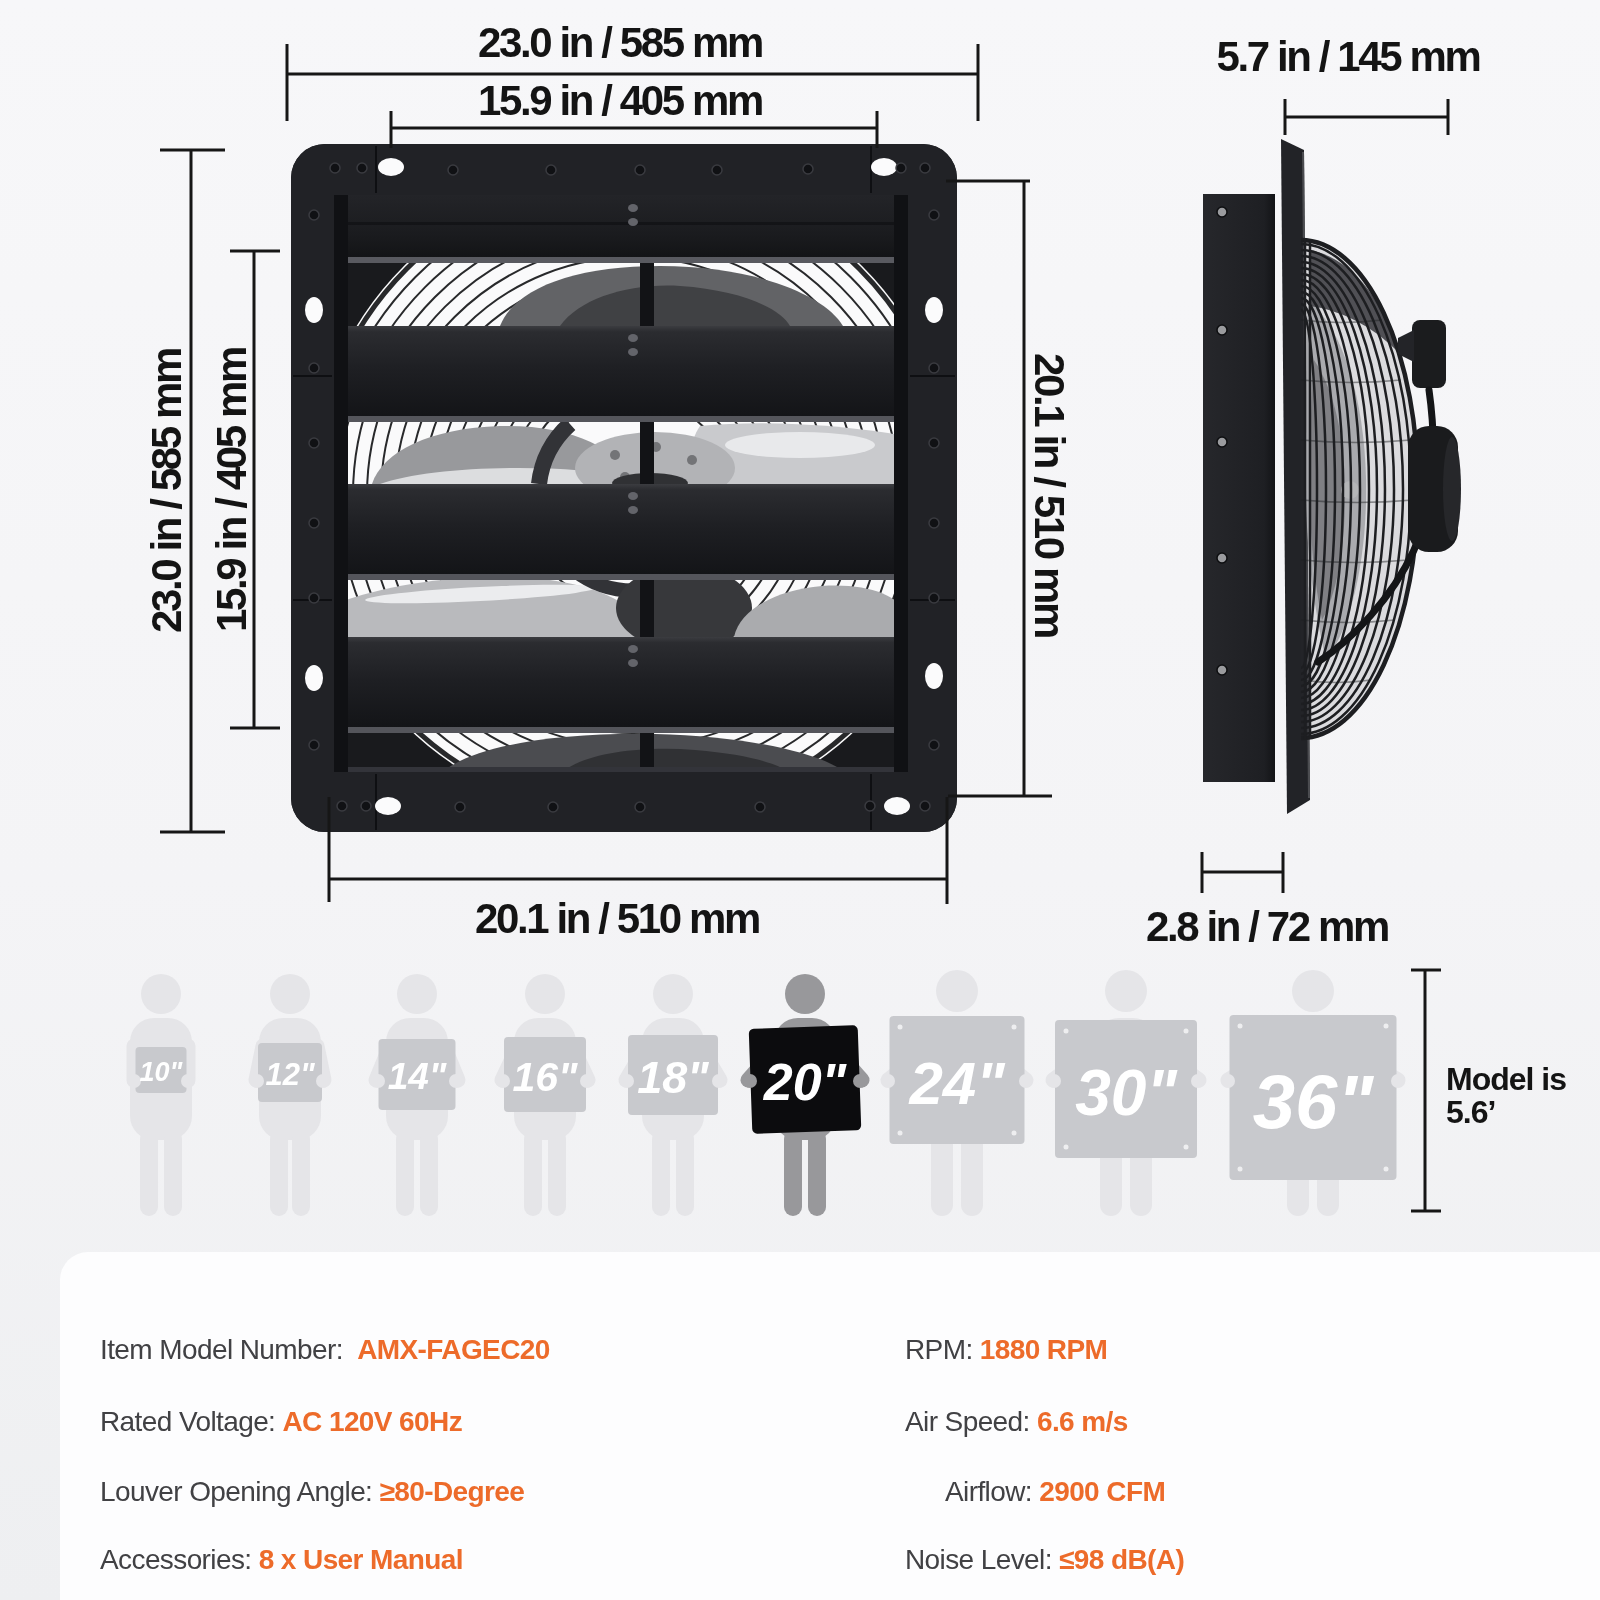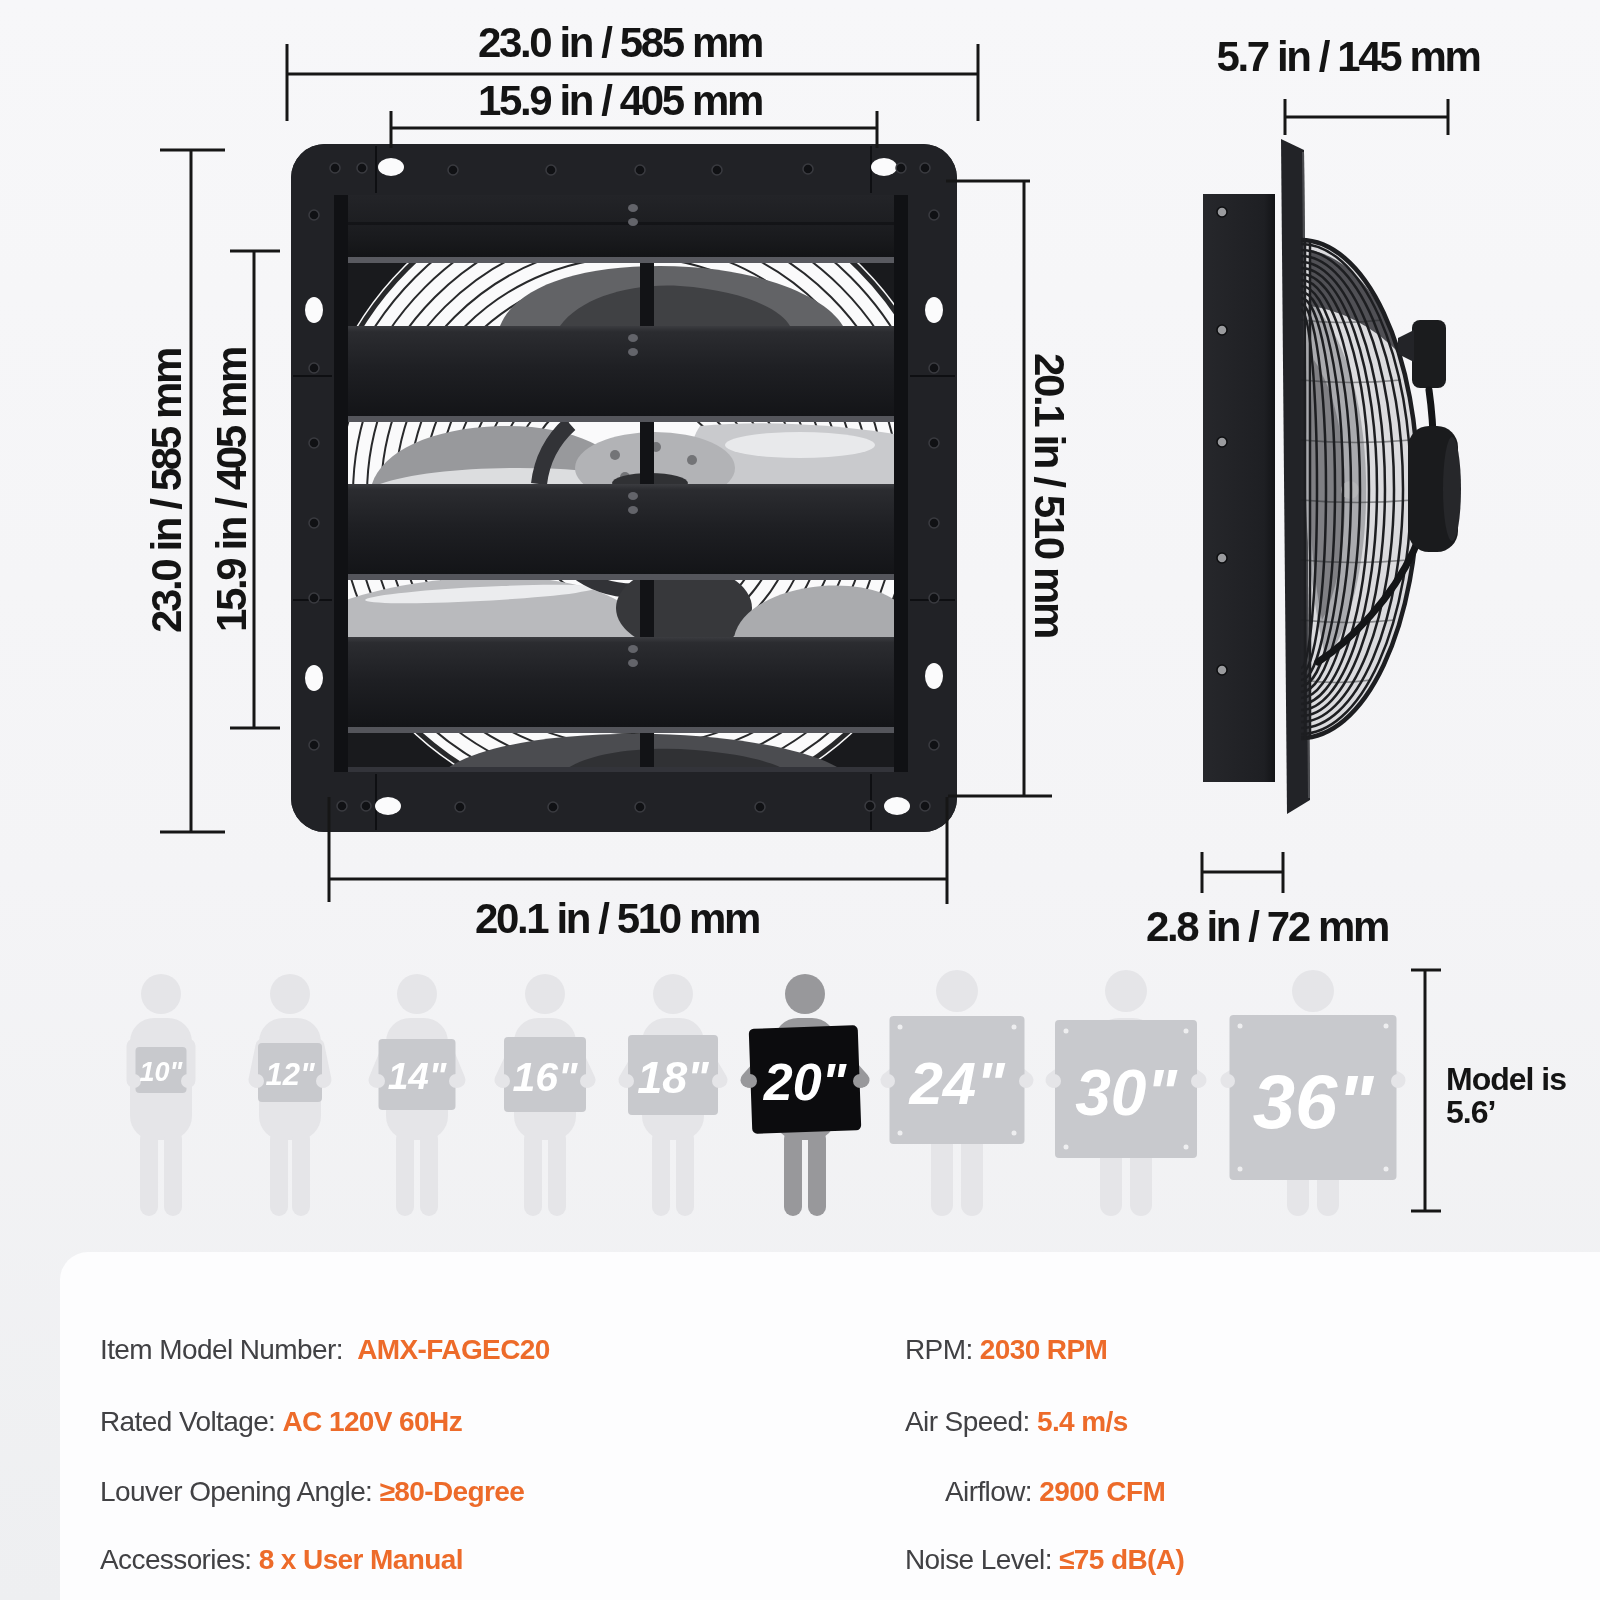--- a/index.html
+++ b/index.html
@@ -407,7 +407,7 @@
 <div class="row" style="left:100px;top:1406px;">Rated Voltage: <b>AC 120V 60Hz</b></div>
 <div class="row" style="left:100px;top:1476px;">Louver Opening Angle: <b>≥80-Degree</b></div>
 <div class="row" style="left:100px;top:1544px;">Accessories: <b>8 x User Manual</b></div>
-<div class="row" style="left:905px;top:1334px;">RPM: <b>2030 RPM</b></div>
+<div class="row" style="left:905px;top:1334px;">RPM: <b>1880 RPM</b></div>
 <div class="row" style="left:905px;top:1406px;">Air Speed: <b>5.4 m/s</b></div>
 <div class="row" style="left:945px;top:1476px;">Airflow: <b>2900 CFM</b></div>
 <div class="row" style="left:905px;top:1544px;">Noise Level: <b>≤75 dB(A)</b></div>

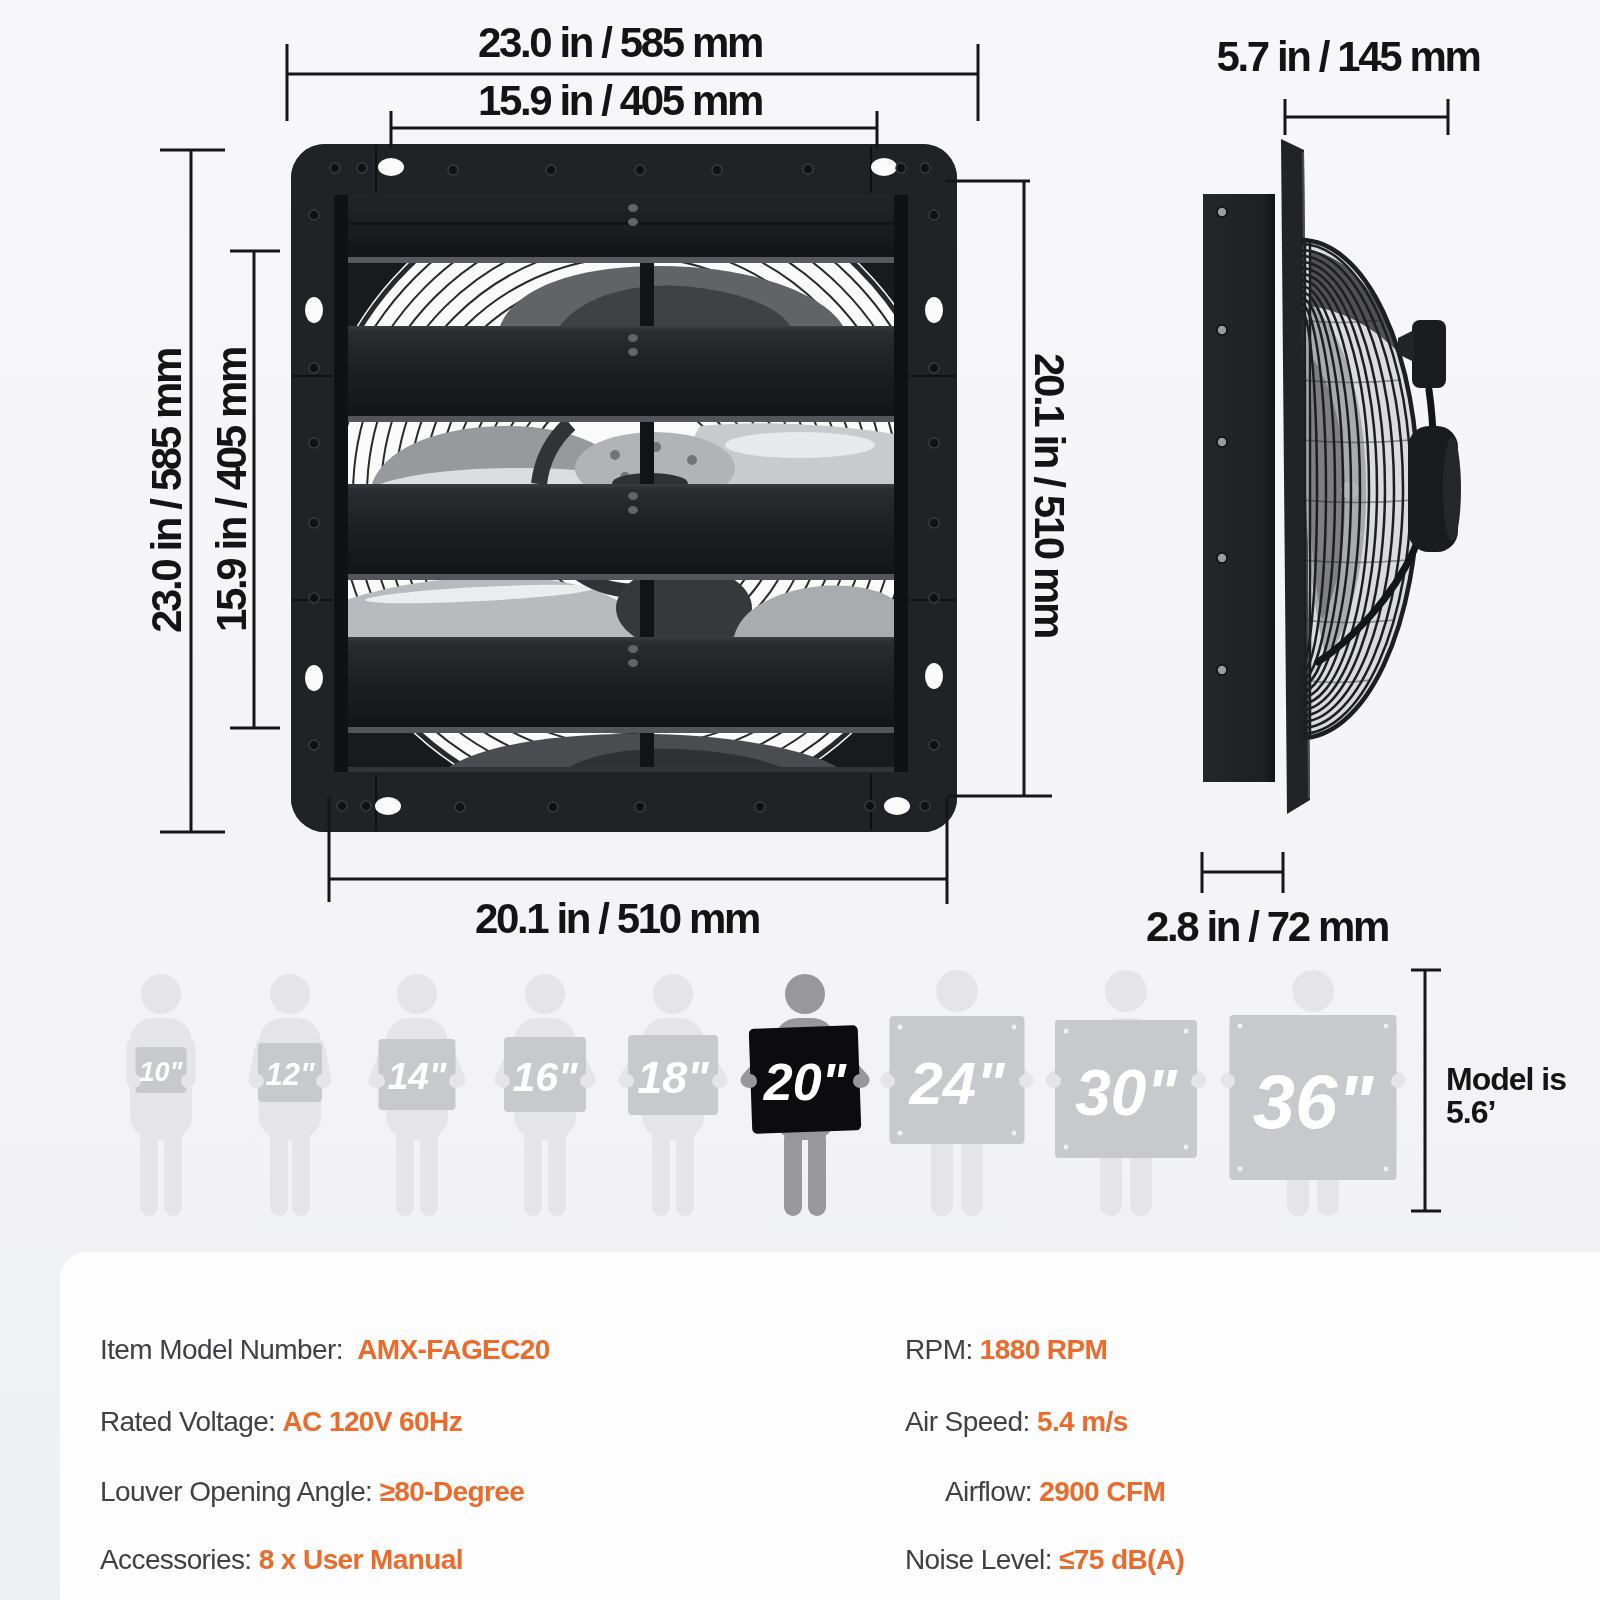--- a/index.html
+++ b/index.html
@@ -408,7 +408,7 @@
 <div class="row" style="left:100px;top:1476px;">Louver Opening Angle: <b>≥80-Degree</b></div>
 <div class="row" style="left:100px;top:1544px;">Accessories: <b>8 x User Manual</b></div>
 <div class="row" style="left:905px;top:1334px;">RPM: <b>1880 RPM</b></div>
-<div class="row" style="left:905px;top:1406px;">Air Speed: <b>5.4 m/s</b></div>
+<div class="row" style="left:905px;top:1406px;">Air Speed: <b>6.6 m/s</b></div>
 <div class="row" style="left:945px;top:1476px;">Airflow: <b>2900 CFM</b></div>
 <div class="row" style="left:905px;top:1544px;">Noise Level: <b>≤75 dB(A)</b></div>
 

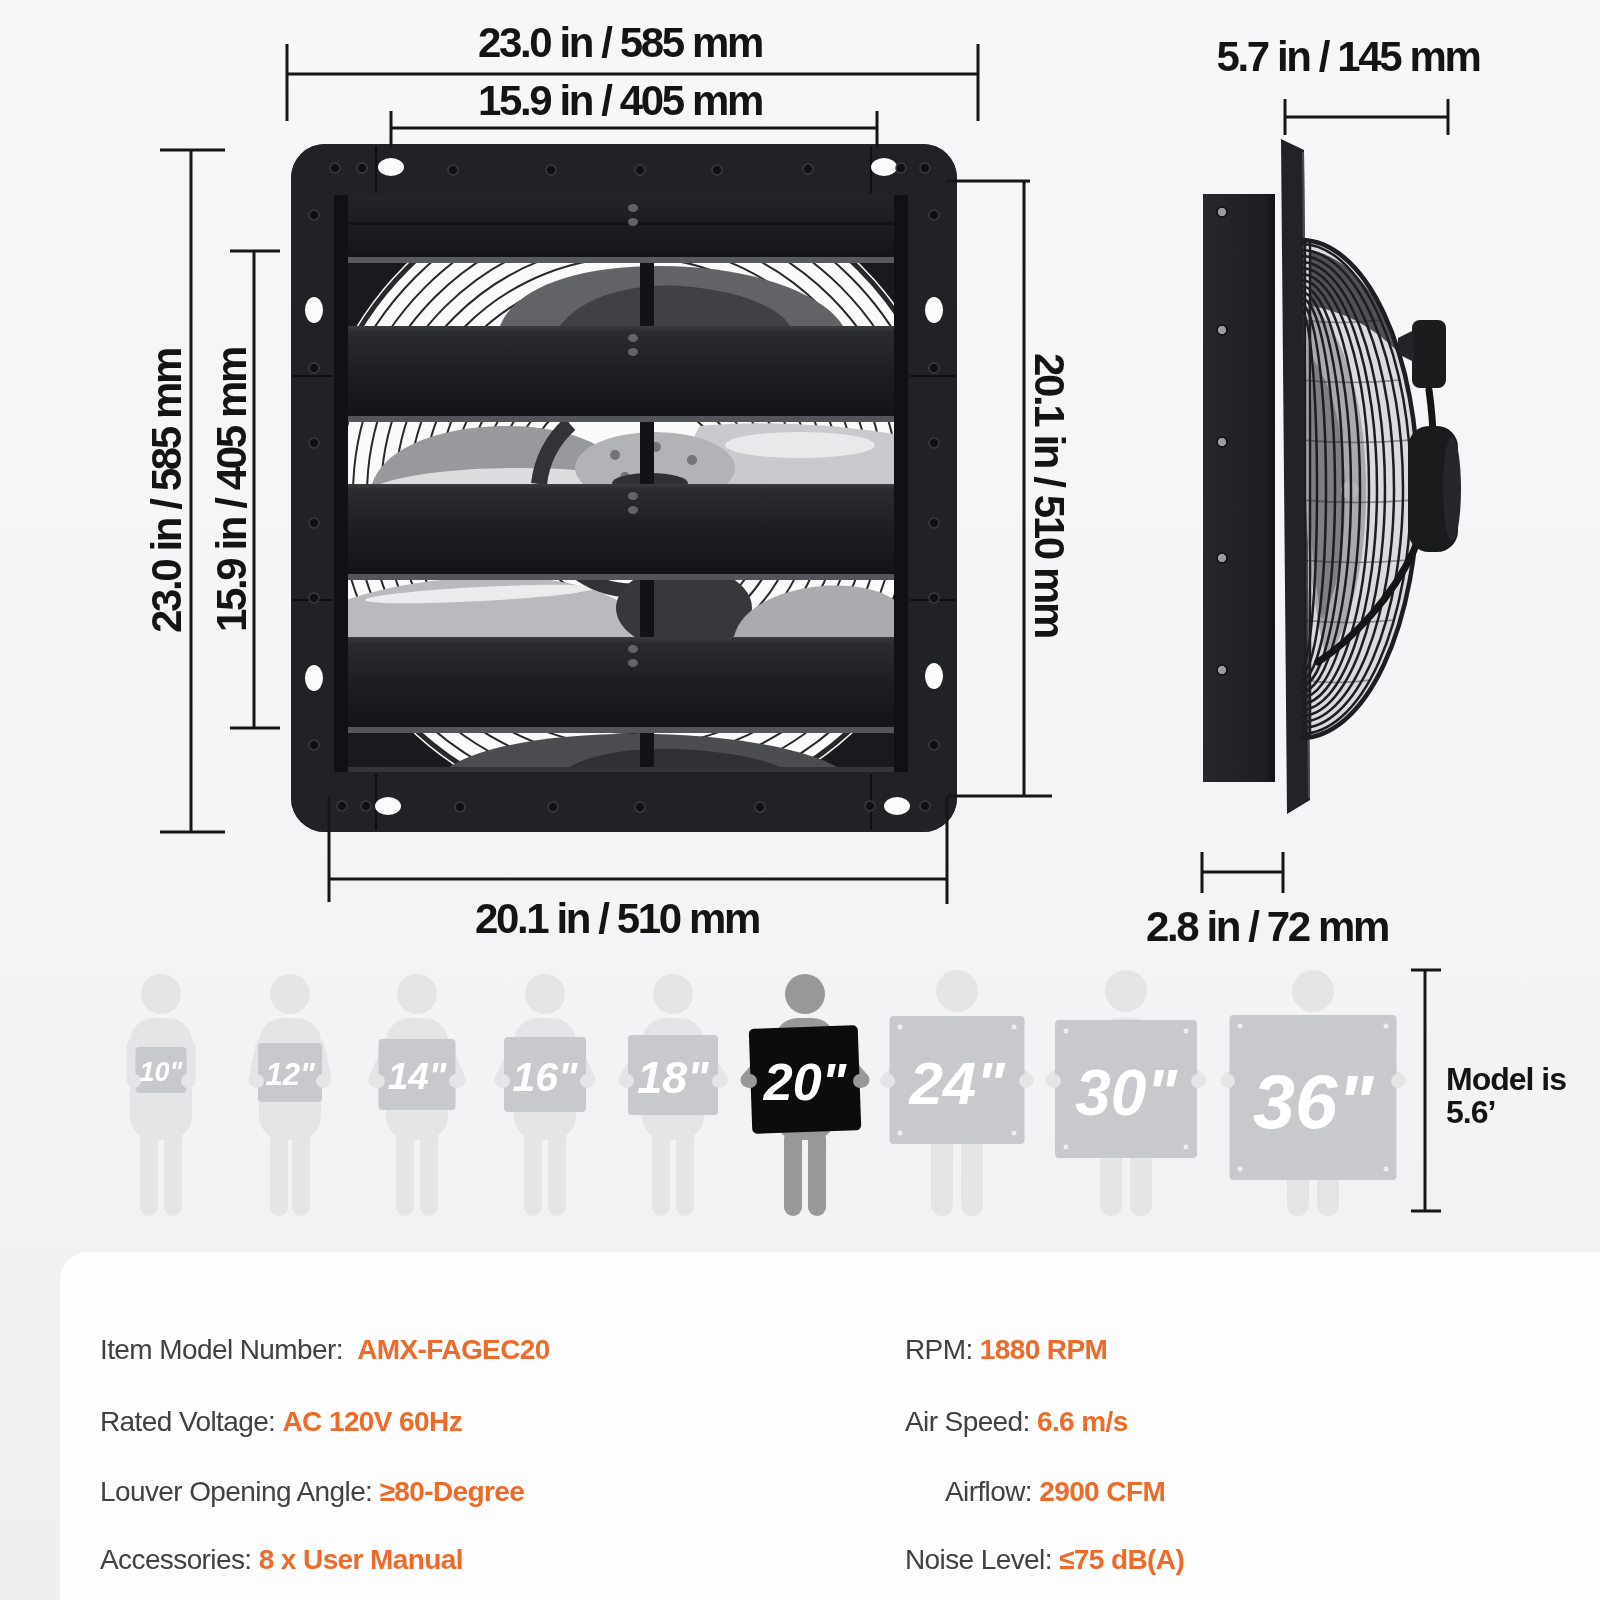--- a/index.html
+++ b/index.html
@@ -410,6 +410,6 @@
 <div class="row" style="left:905px;top:1334px;">RPM: <b>1880 RPM</b></div>
 <div class="row" style="left:905px;top:1406px;">Air Speed: <b>6.6 m/s</b></div>
 <div class="row" style="left:945px;top:1476px;">Airflow: <b>2900 CFM</b></div>
-<div class="row" style="left:905px;top:1544px;">Noise Level: <b>≤75 dB(A)</b></div>
+<div class="row" style="left:905px;top:1544px;">Noise Level: <b>≤98 dB(A)</b></div>
 
 </body></html>

